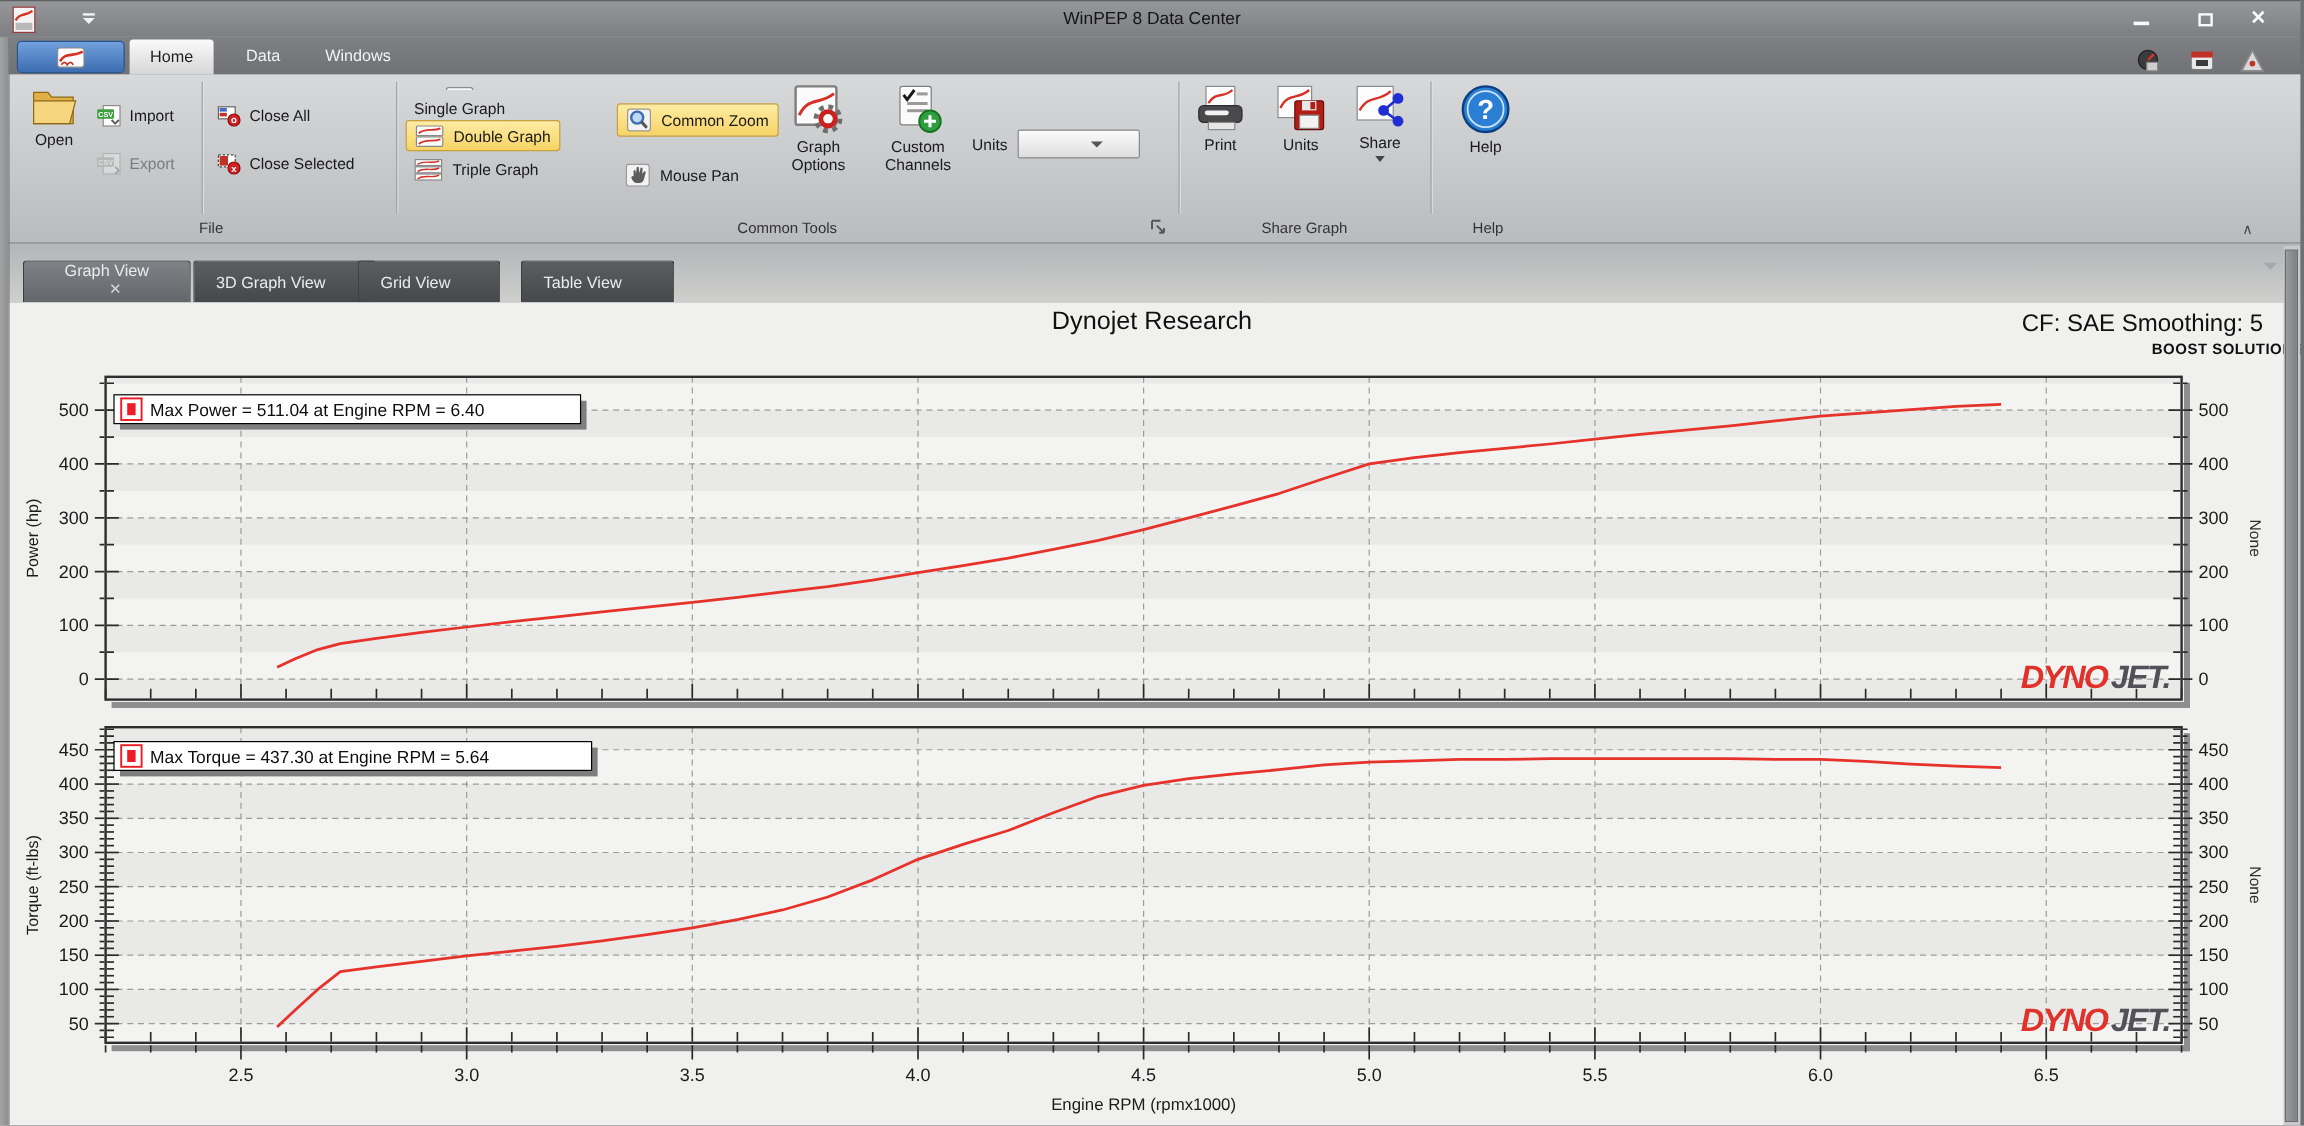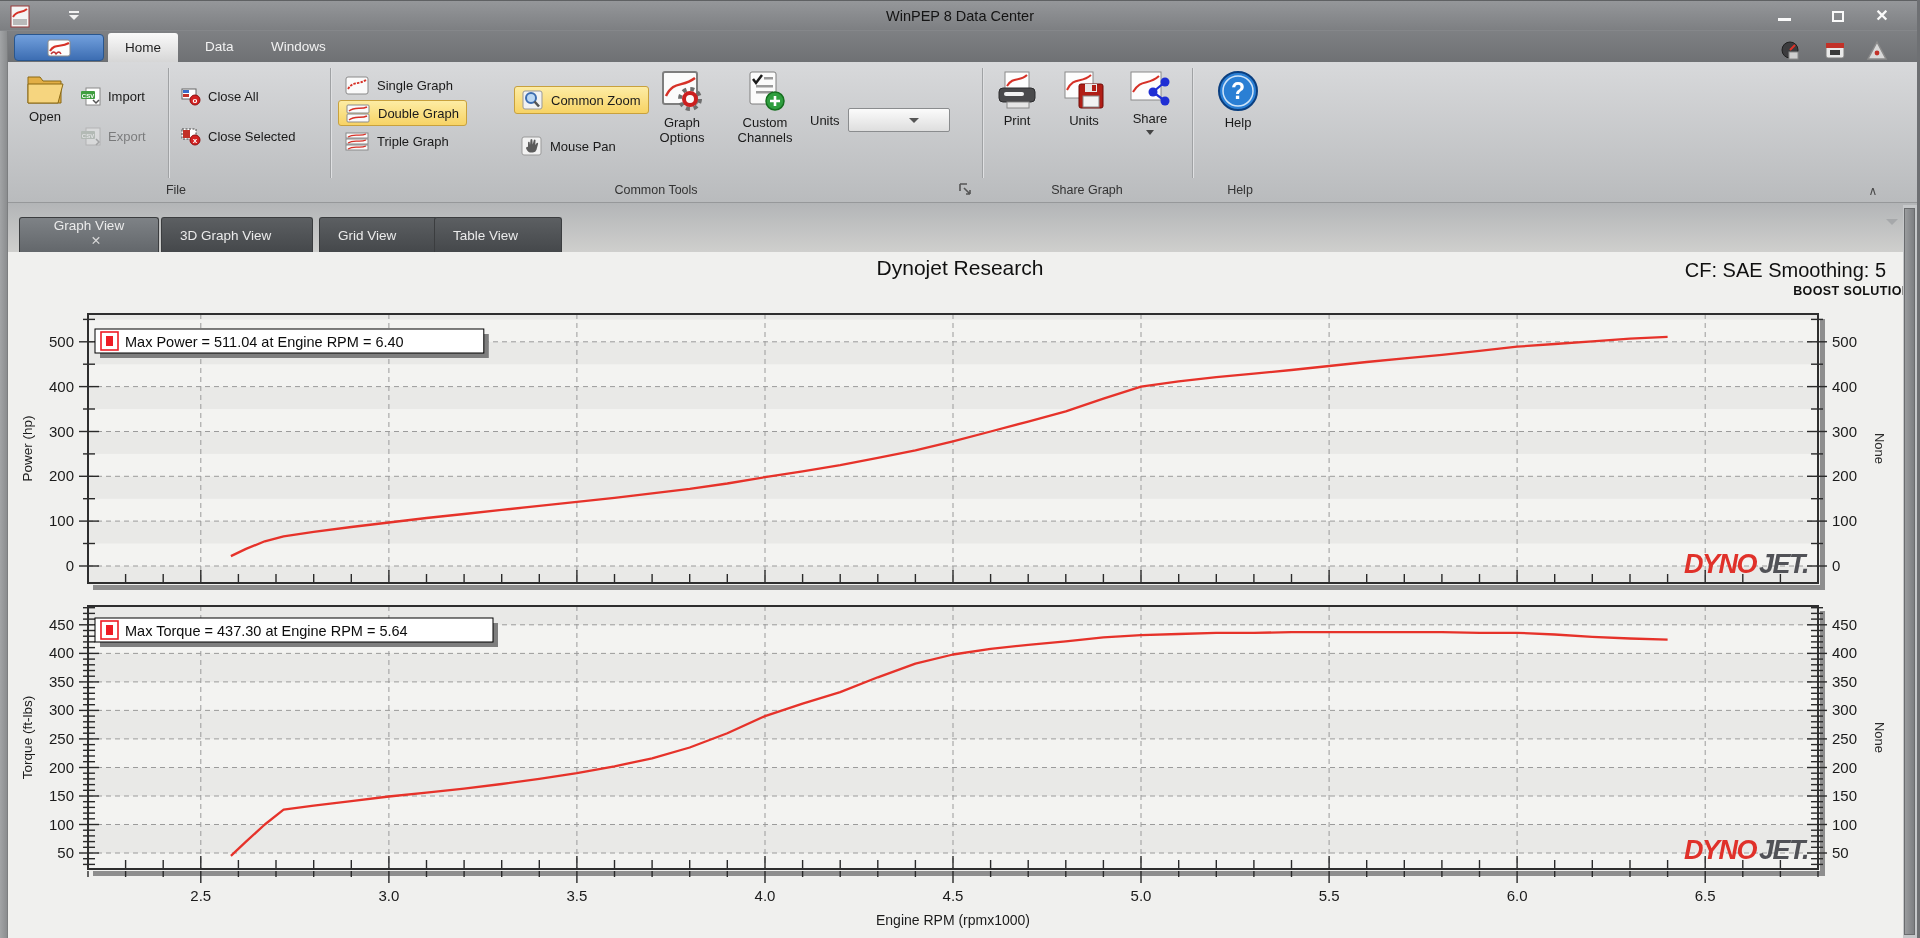--- a/index.html
+++ b/index.html
@@ -196,7 +196,7 @@
     <div class="grplabel" style="left:8px; width:322px;padding-left:14px;">File</div>
     <div class="vsep" style="left:330px"></div>
 
-    <div class="stackbtn" style="left:338px; top:10px;">
+    <div class="stackbtn" style="left:338px; top:10px;flex-direction:column;">
       <svg width="24" height="19">
         <rect x="1" y="1" width="22" height="17" rx="2" fill="#fafafa" stroke="#8a8a8a"></rect>
         <path d="M3 13 C8 5 13 9 21 4" stroke="#d63127" stroke-width="1.8" fill="none" stroke-dasharray="2.5 1.2"></path>

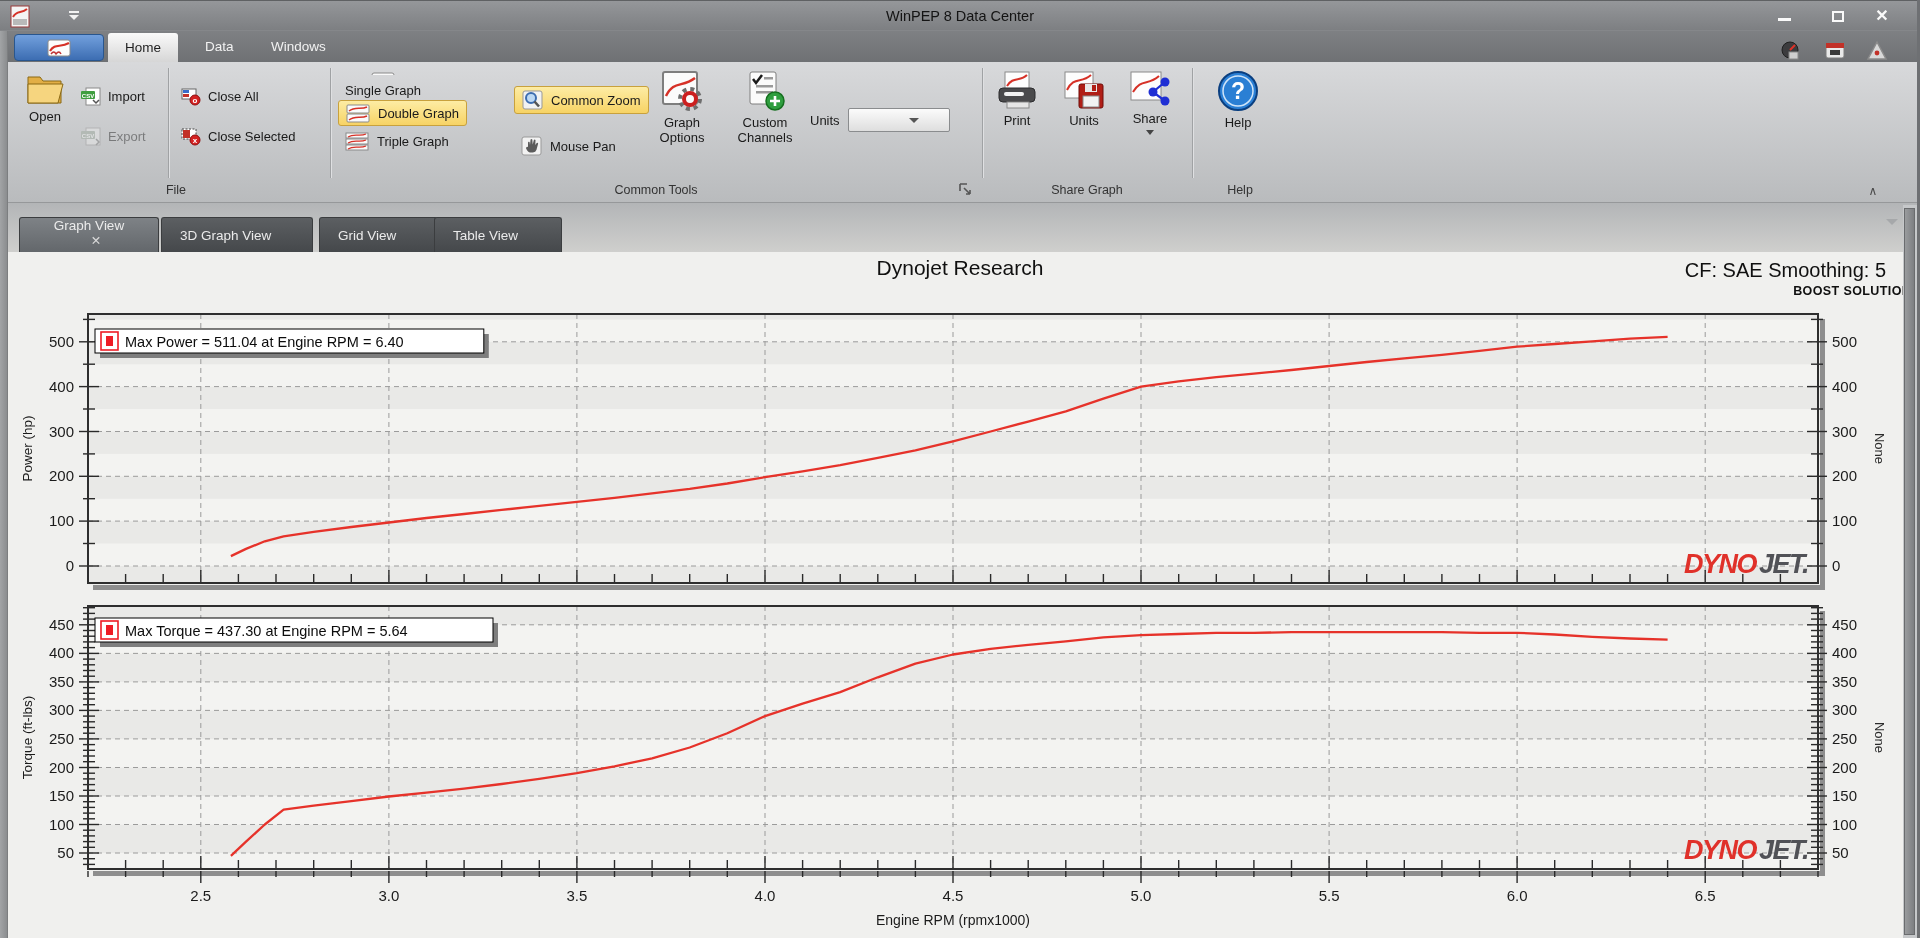--- a/index.html
+++ b/index.html
@@ -328,7 +328,7 @@
     <div class="vtab" style="left:161px; width:152px;">
       <span>3D Graph View</span>
     </div>
-    <div class="vtab" style="left:319px; width:119px;">
+    <div class="vtab" style="left:298px; width:119px;">
       <span>Grid View</span>
     </div>
     <div class="vtab" style="left:434px; width:128px;">

